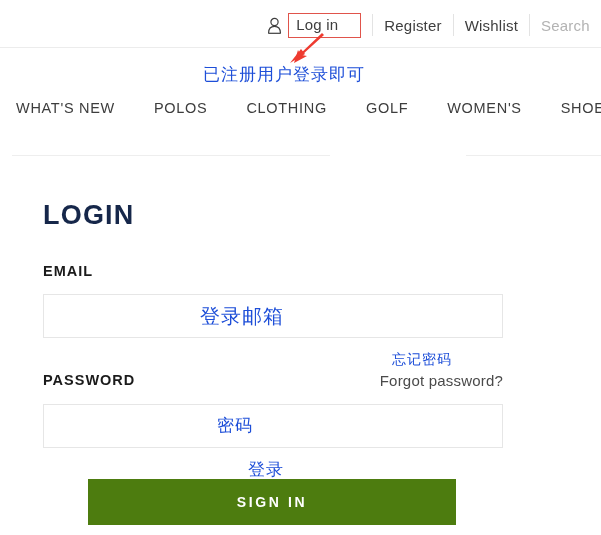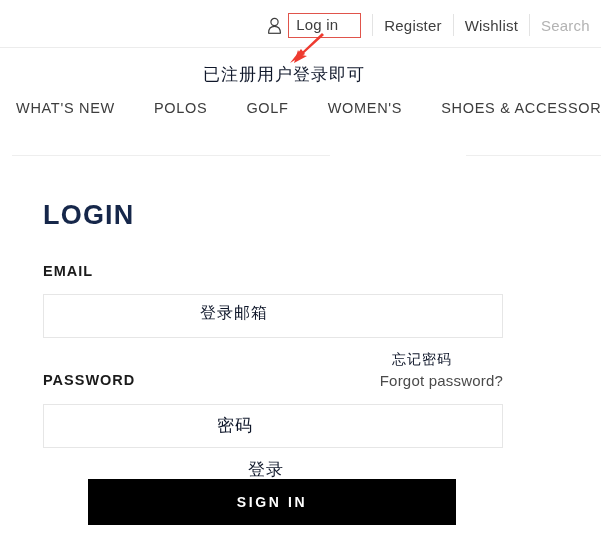--- a/index.html
+++ b/index.html
@@ -88,7 +88,7 @@
   
   .anno {
     position: absolute;
-    color: #0f172a;
+    color: #1d4ed8;
     font-family: Liberation Sans, sans-serif;
     white-space: nowrap;
     pointer-events: none;

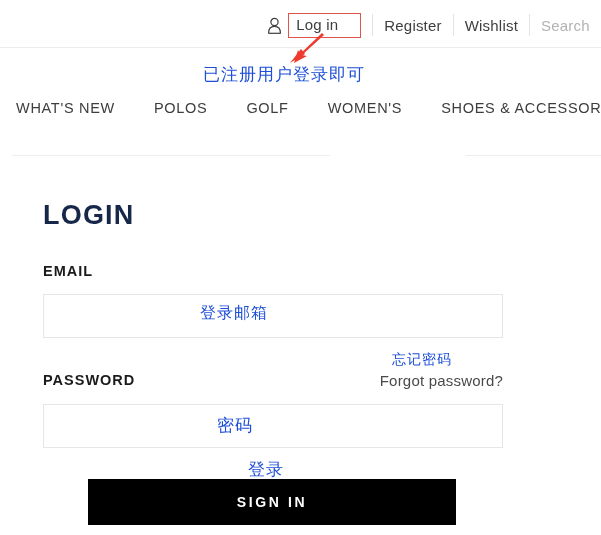--- a/index.html
+++ b/index.html
@@ -278,6 +278,7 @@
 <nav class="main-nav">
   <a class="nav-item">WHAT'S NEW</a>
   <a class="nav-item">POLOS</a>
+  <a class="nav-item">CLOTHING</a>
   <a class="nav-item">GOLF</a>
   <a class="nav-item">WOMEN'S</a>
   <a class="nav-item">SHOES &amp; ACCESSORI</a>

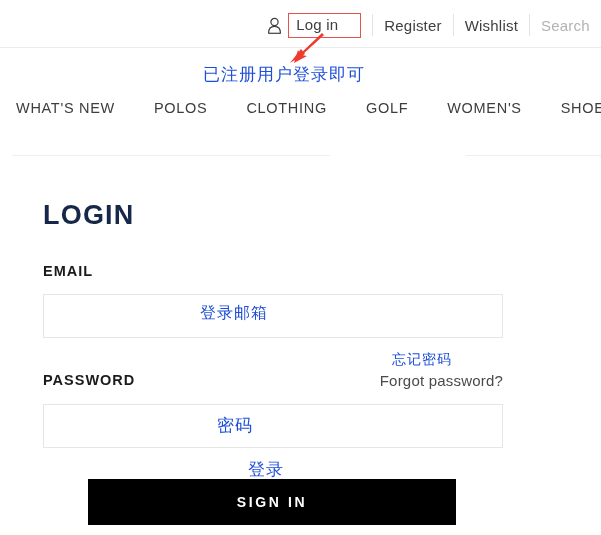--- a/index.html
+++ b/index.html
@@ -186,7 +186,7 @@
   .anno-email {
     left: 200px;
     top: 303px;
-    font-size: 16px;
+    font-size: 20px;
     letter-spacing: 1px;
   }
   .anno-password {

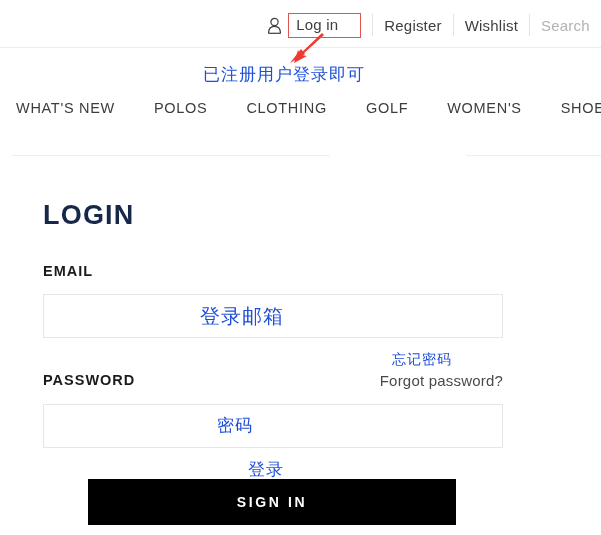--- a/index.html
+++ b/index.html
@@ -224,7 +224,7 @@
     top: 479px;
     width: 368px;
     height: 46px;
-    background: #000000;
+    background: #4d7c0f;
     border: none;
     color: #ffffff;
     font-family: "Liberation Sans", sans-serif;

